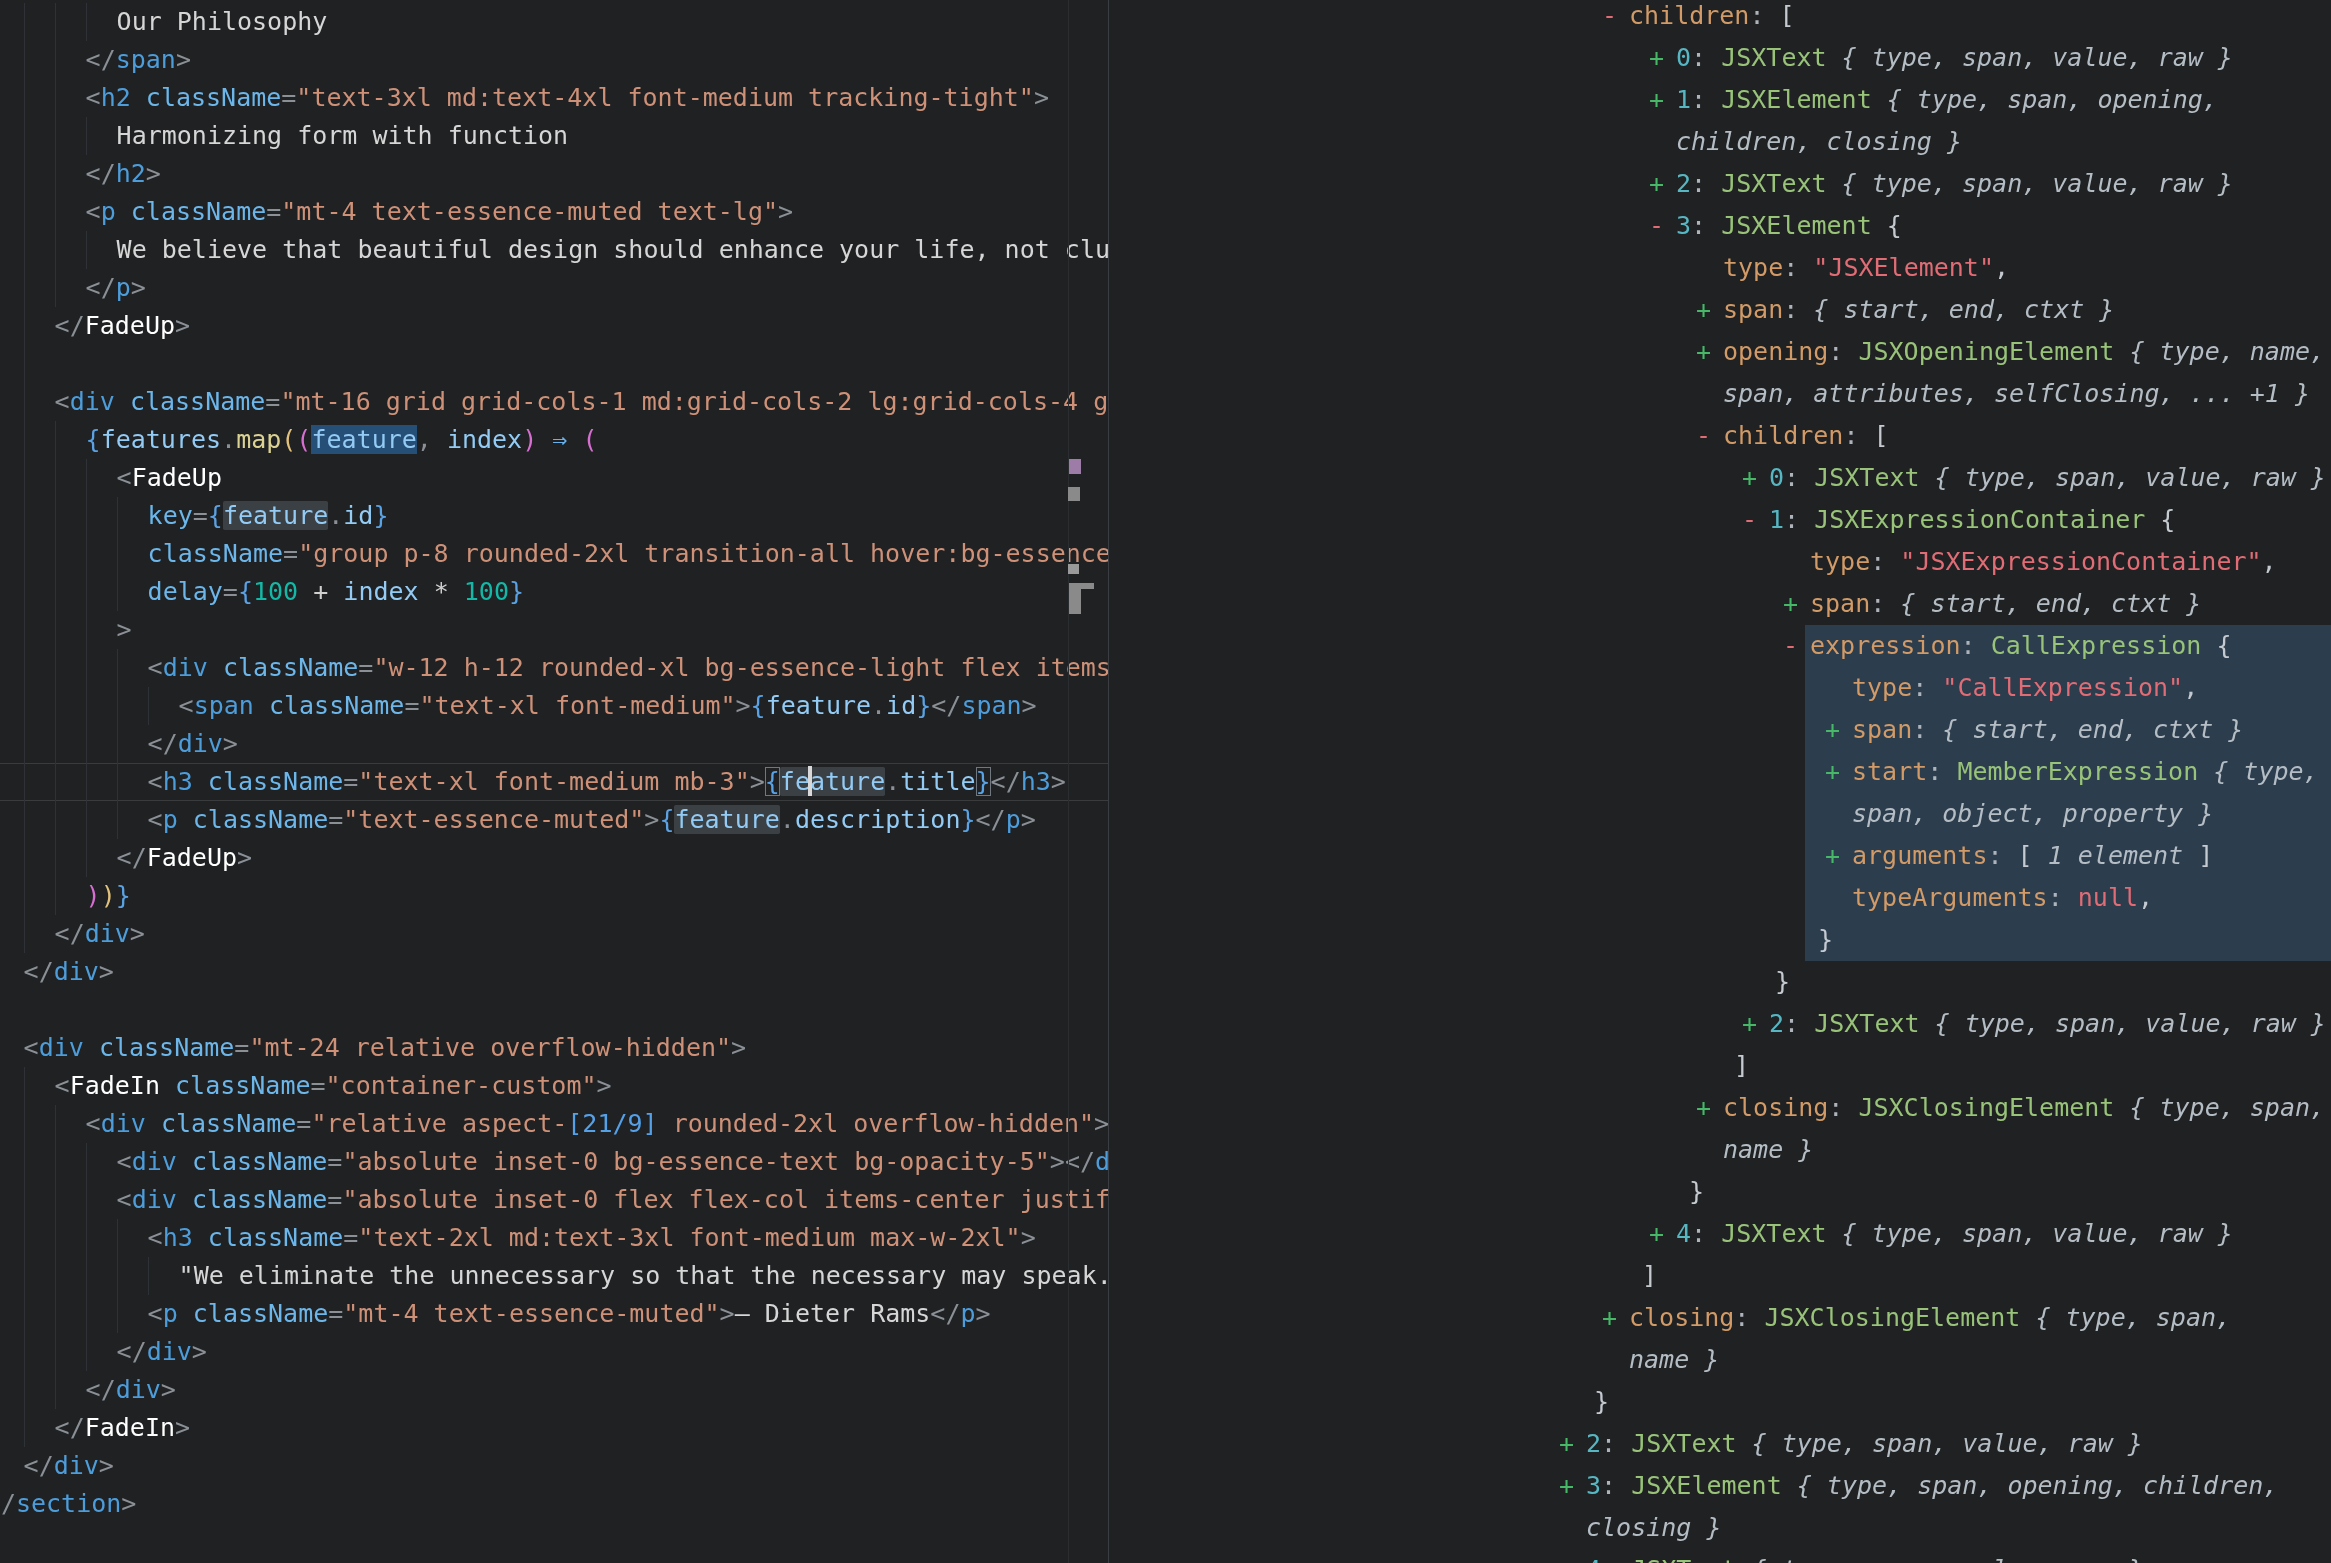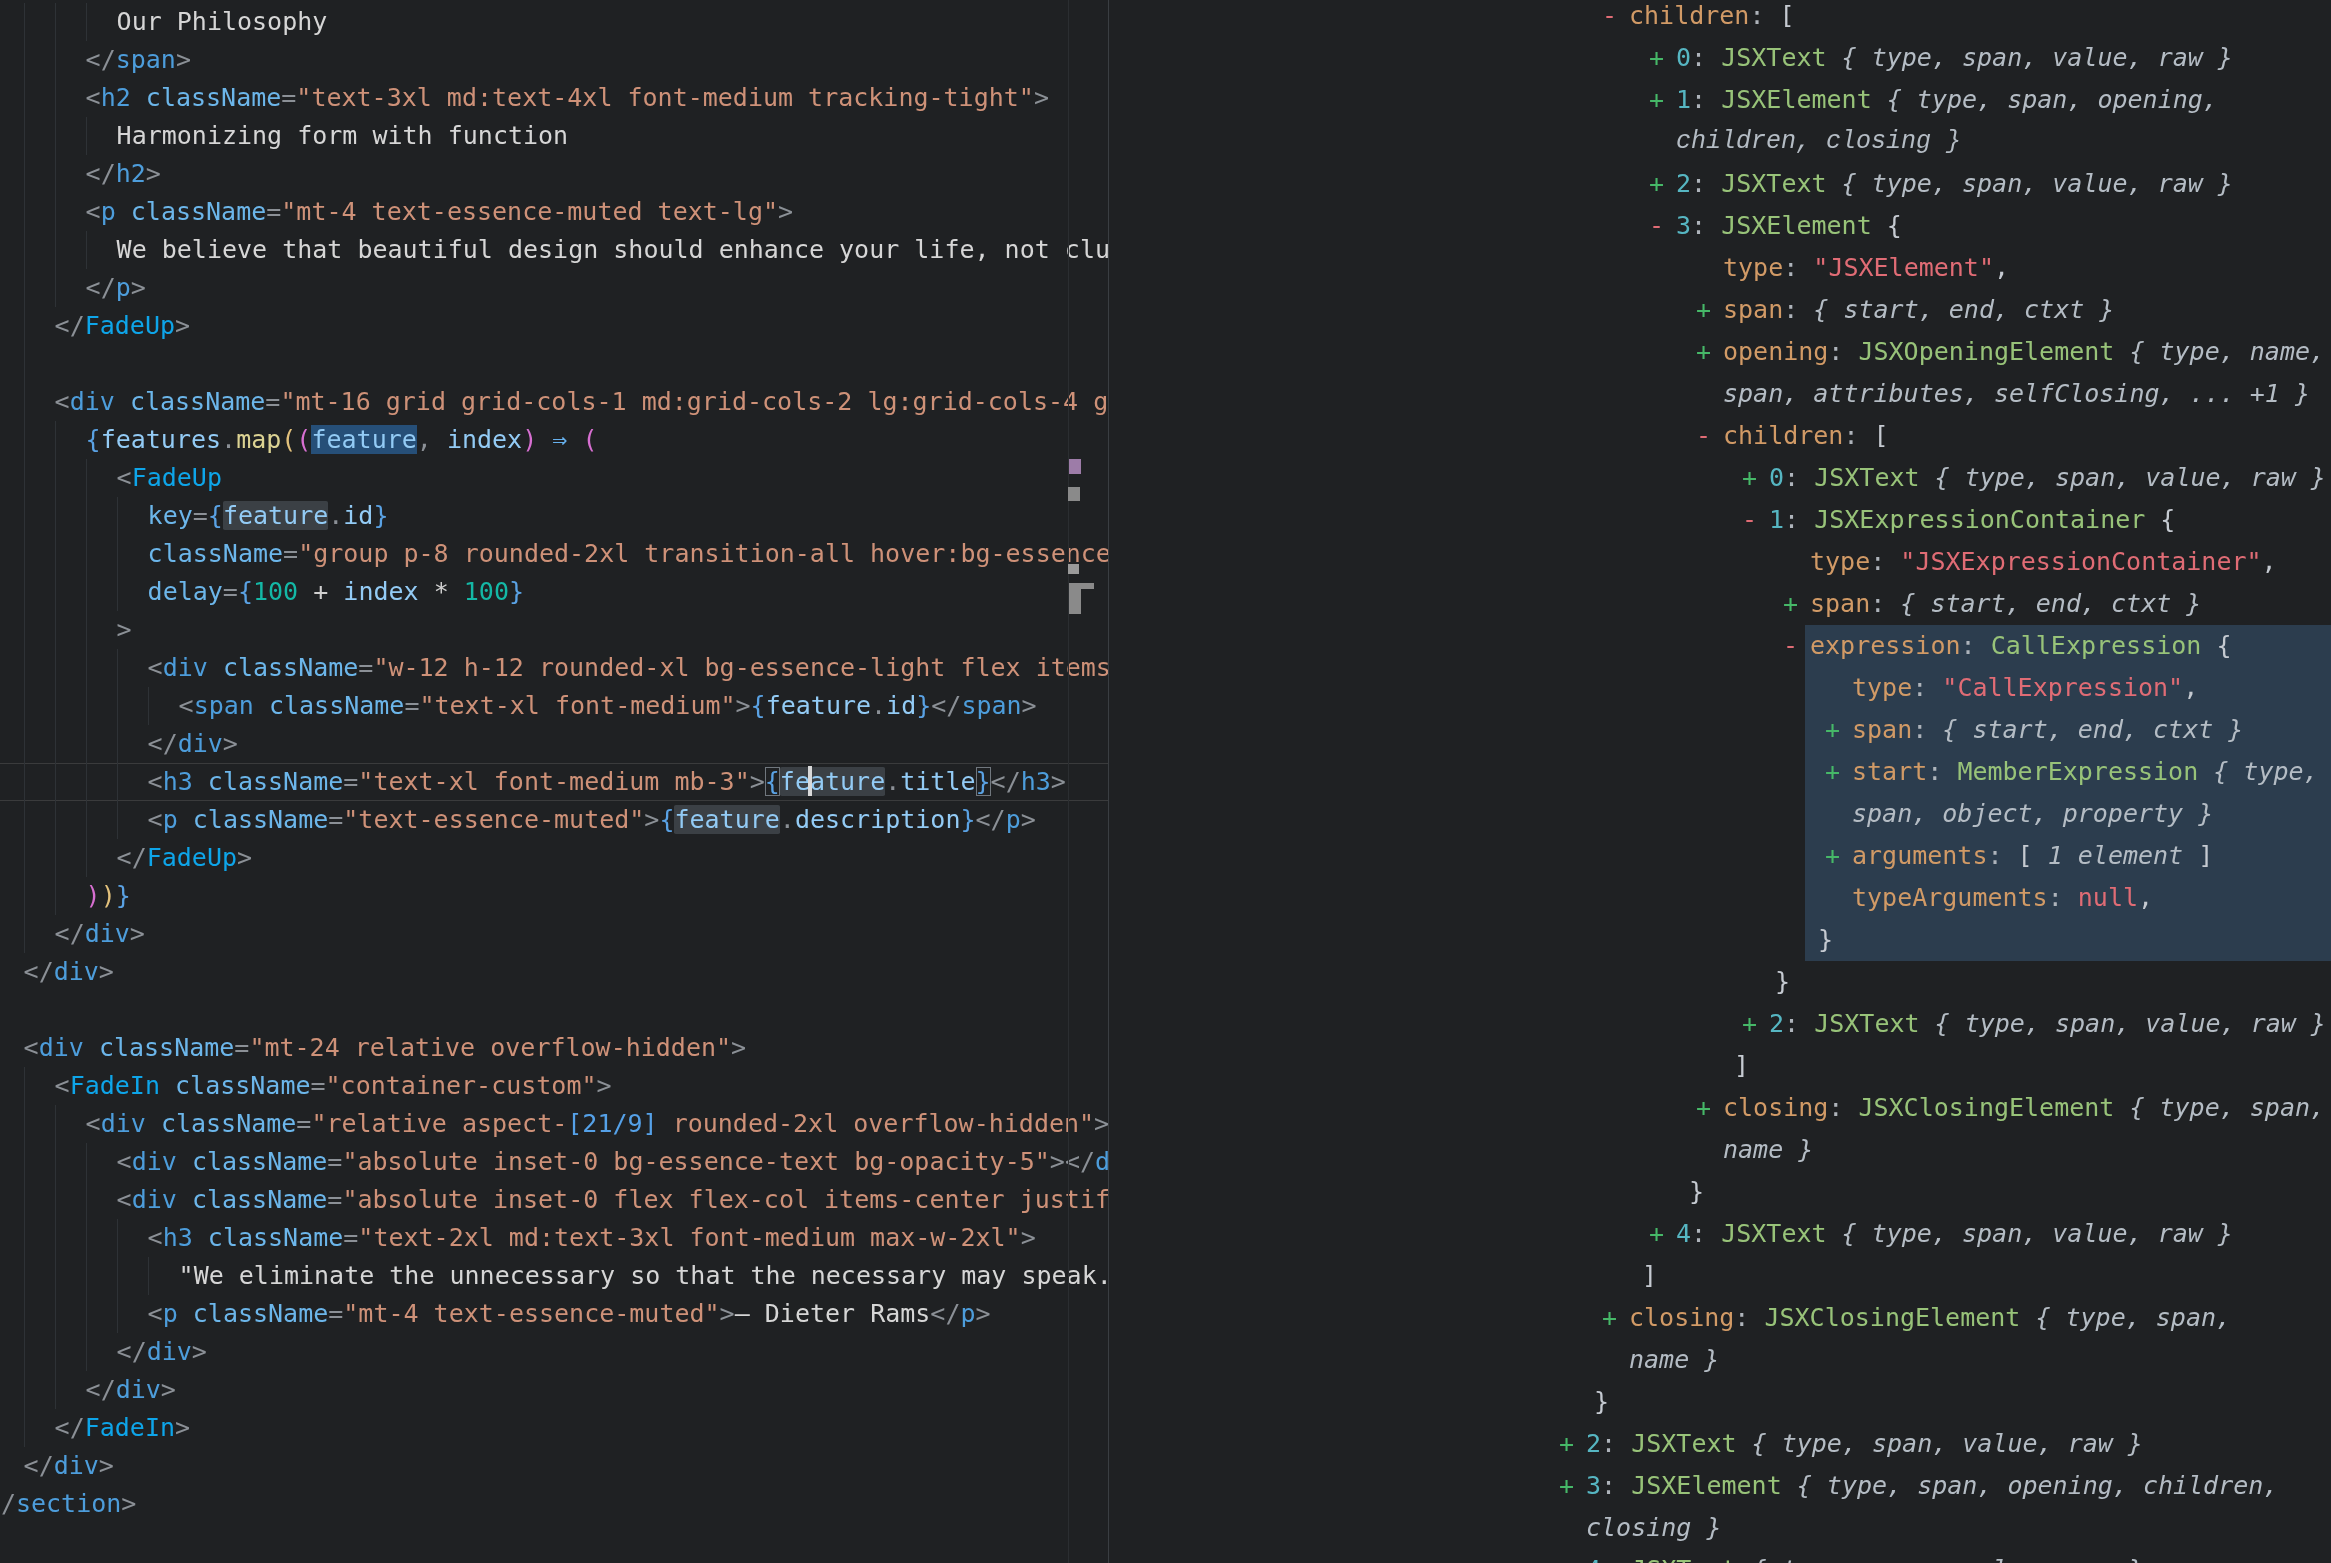--- a/index.html
+++ b/index.html
@@ -135,7 +135,7 @@
         <div class="ar" style="padding-left: 493px;"><span class="tg seg-mi">-</span><span class="seg-k">children</span><span class="seg-co">: </span><span class="seg-pu">[</span></div>
         <div class="ar" style="padding-left: 540px;"><span class="tg seg-pl">+</span><span class="seg-i">0</span><span class="seg-co">: </span><span class="seg-ty">JSXText</span><span class="seg-pv"> { type, span, value, raw }</span></div>
         <div class="ar" style="padding-left: 540px;"><span class="tg seg-pl">+</span><span class="seg-i">1</span><span class="seg-co">: </span><span class="seg-ty">JSXElement</span><span class="seg-pv"> { type, span, opening,</span></div>
-        <div class="ar" style="padding-left: 540px; font-family: Liberation Mono, monospace;"><span class="tg"></span><span class="seg-pv">children, closing }</span></div>
+        <div class="ar" style="padding-left: 540px;"><span class="tg"></span><span class="seg-pv">children, closing }</span></div>
         <div class="ar" style="padding-left: 540px;"><span class="tg seg-pl">+</span><span class="seg-i">2</span><span class="seg-co">: </span><span class="seg-ty">JSXText</span><span class="seg-pv"> { type, span, value, raw }</span></div>
         <div class="ar" style="padding-left: 540px;"><span class="tg seg-mi">-</span><span class="seg-i">3</span><span class="seg-co">: </span><span class="seg-ty">JSXElement</span><span class="seg-pu"> {</span></div>
         <div class="ar" style="padding-left: 587px;"><span class="tg"></span><span class="seg-k">type</span><span class="seg-co">: </span><span class="seg-st">"JSXElement"</span><span class="seg-pu">,</span></div>

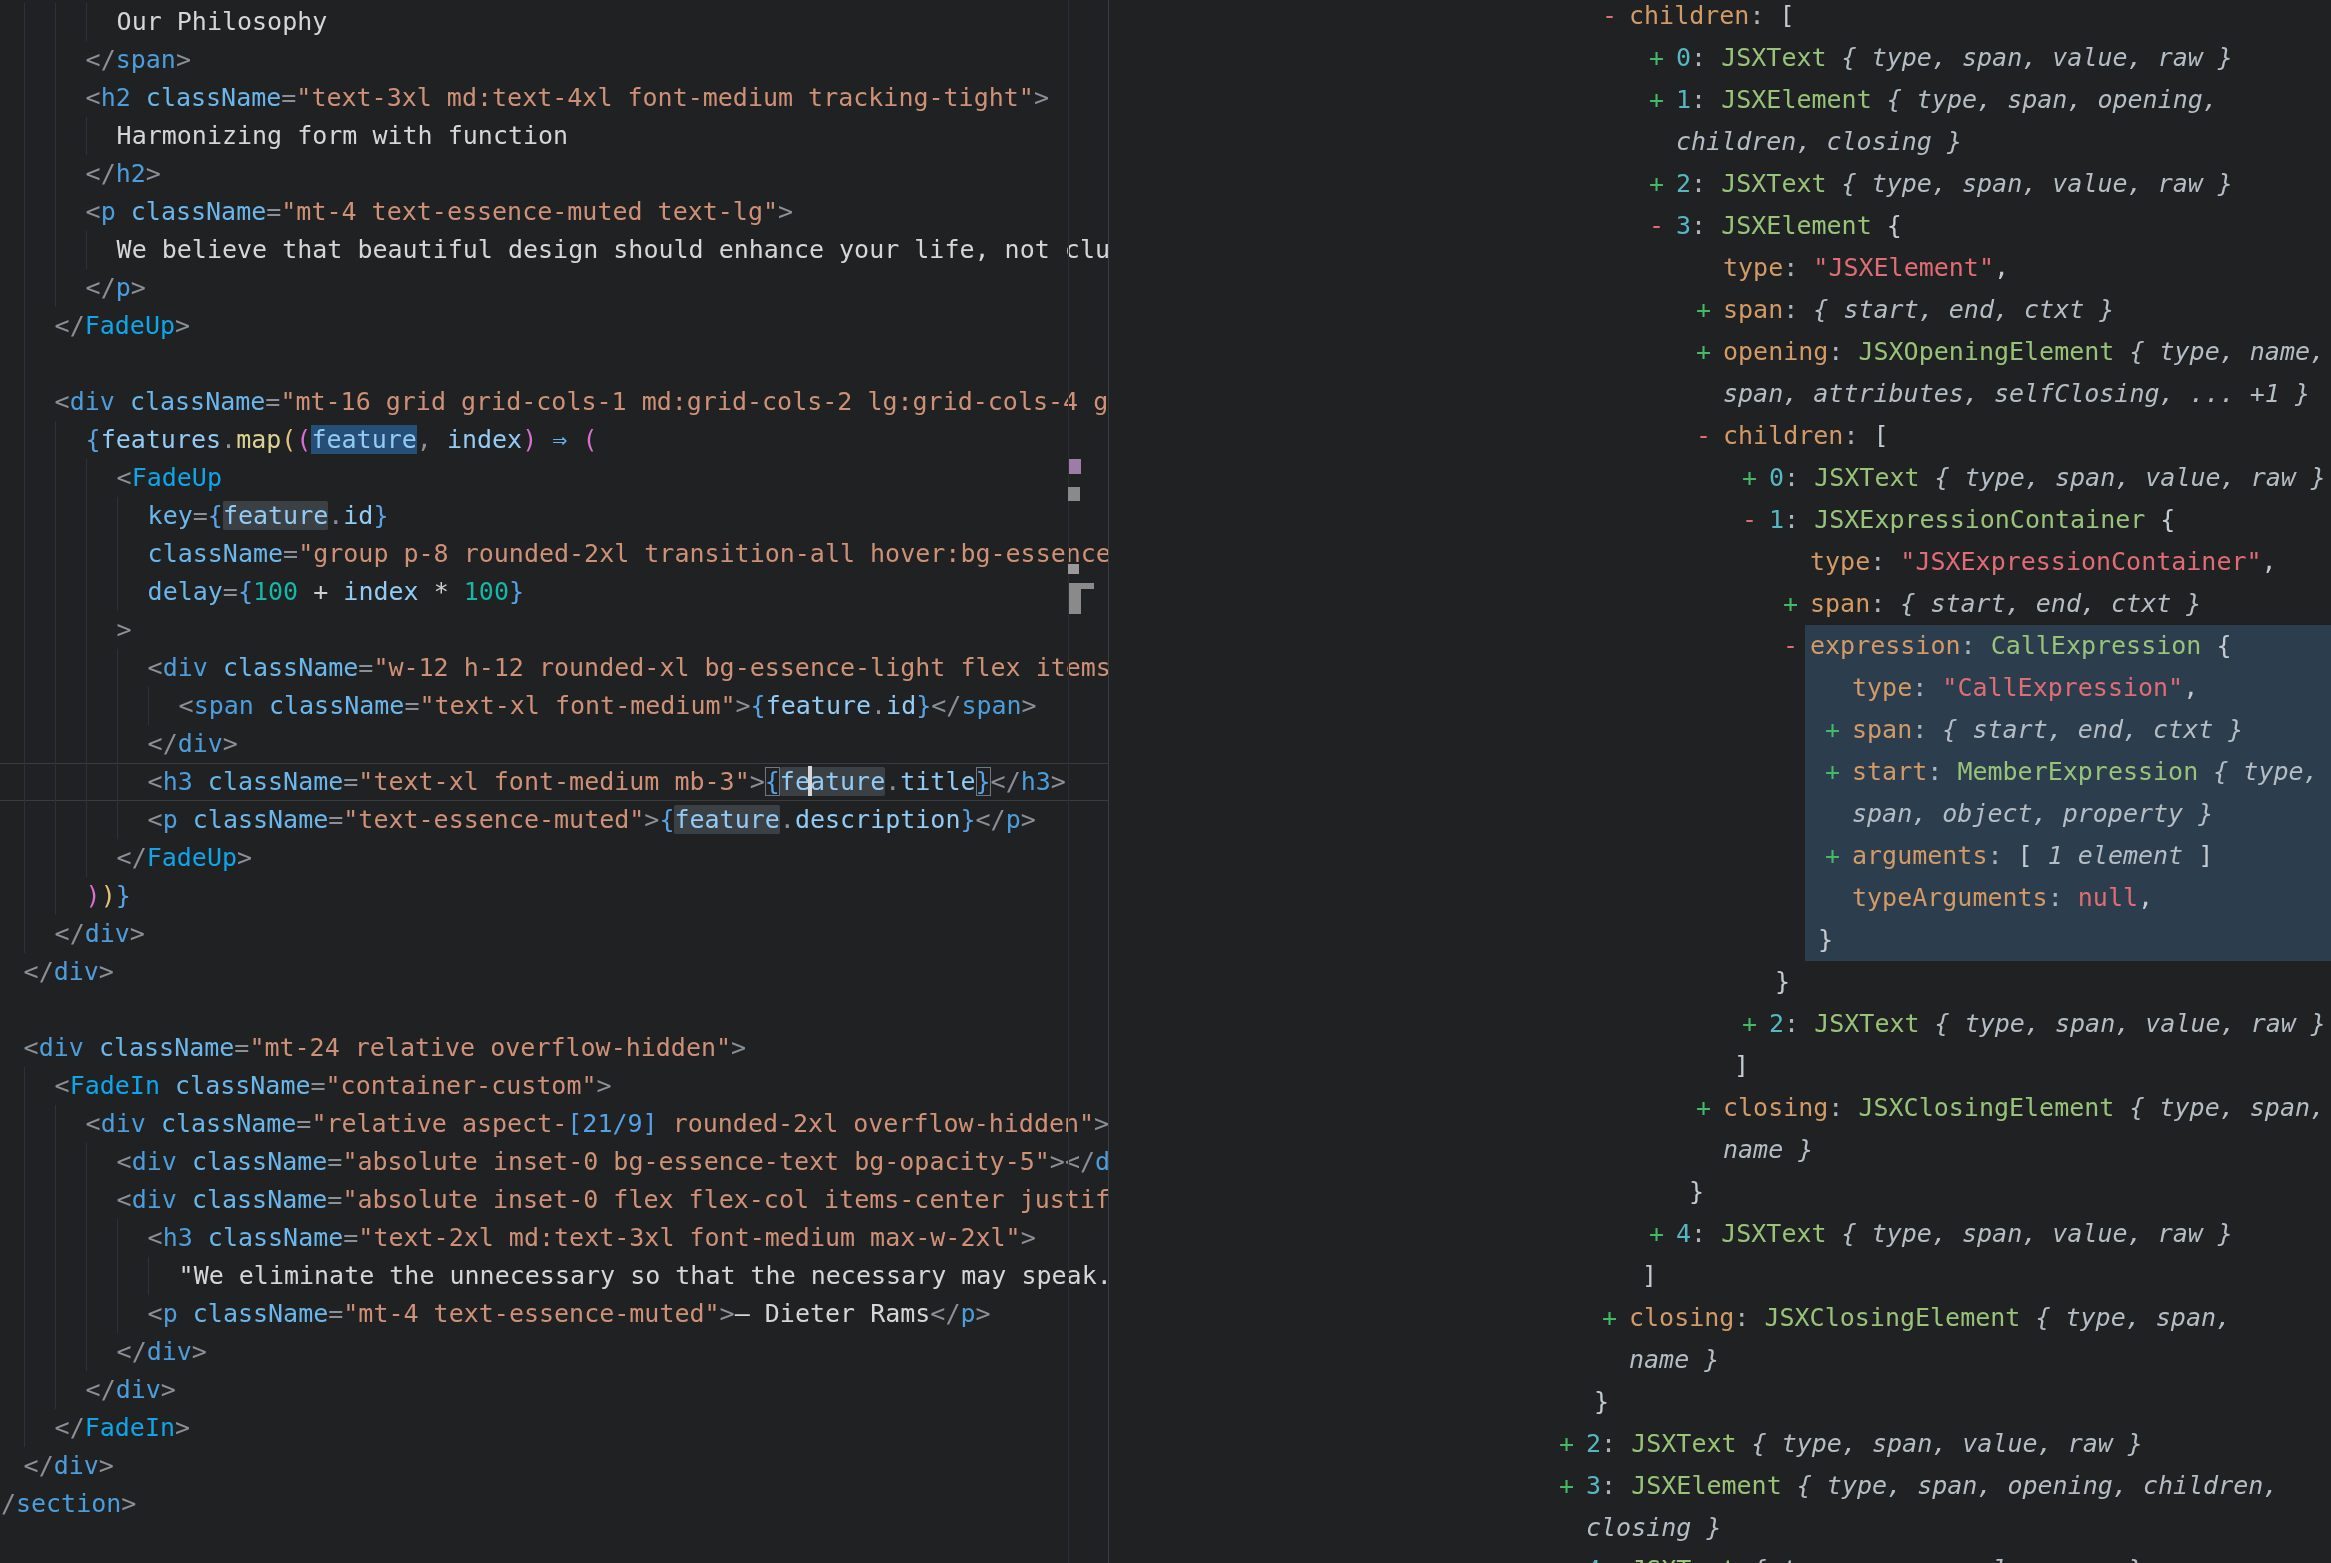--- a/index.html
+++ b/index.html
@@ -28,7 +28,7 @@
   
   .seg-p{color:#8b9096;}   
   .seg-t{color:#4d9ddb;}   
-  .seg-cp{color:#0ea5e9;}  
+  .seg-cp{color:#ffffff;}  
   .seg-at{color:#6cb6ea;}  
   .seg-s{color:#ce9178;}   
   .seg-sb{color:#55a1e8;}  

